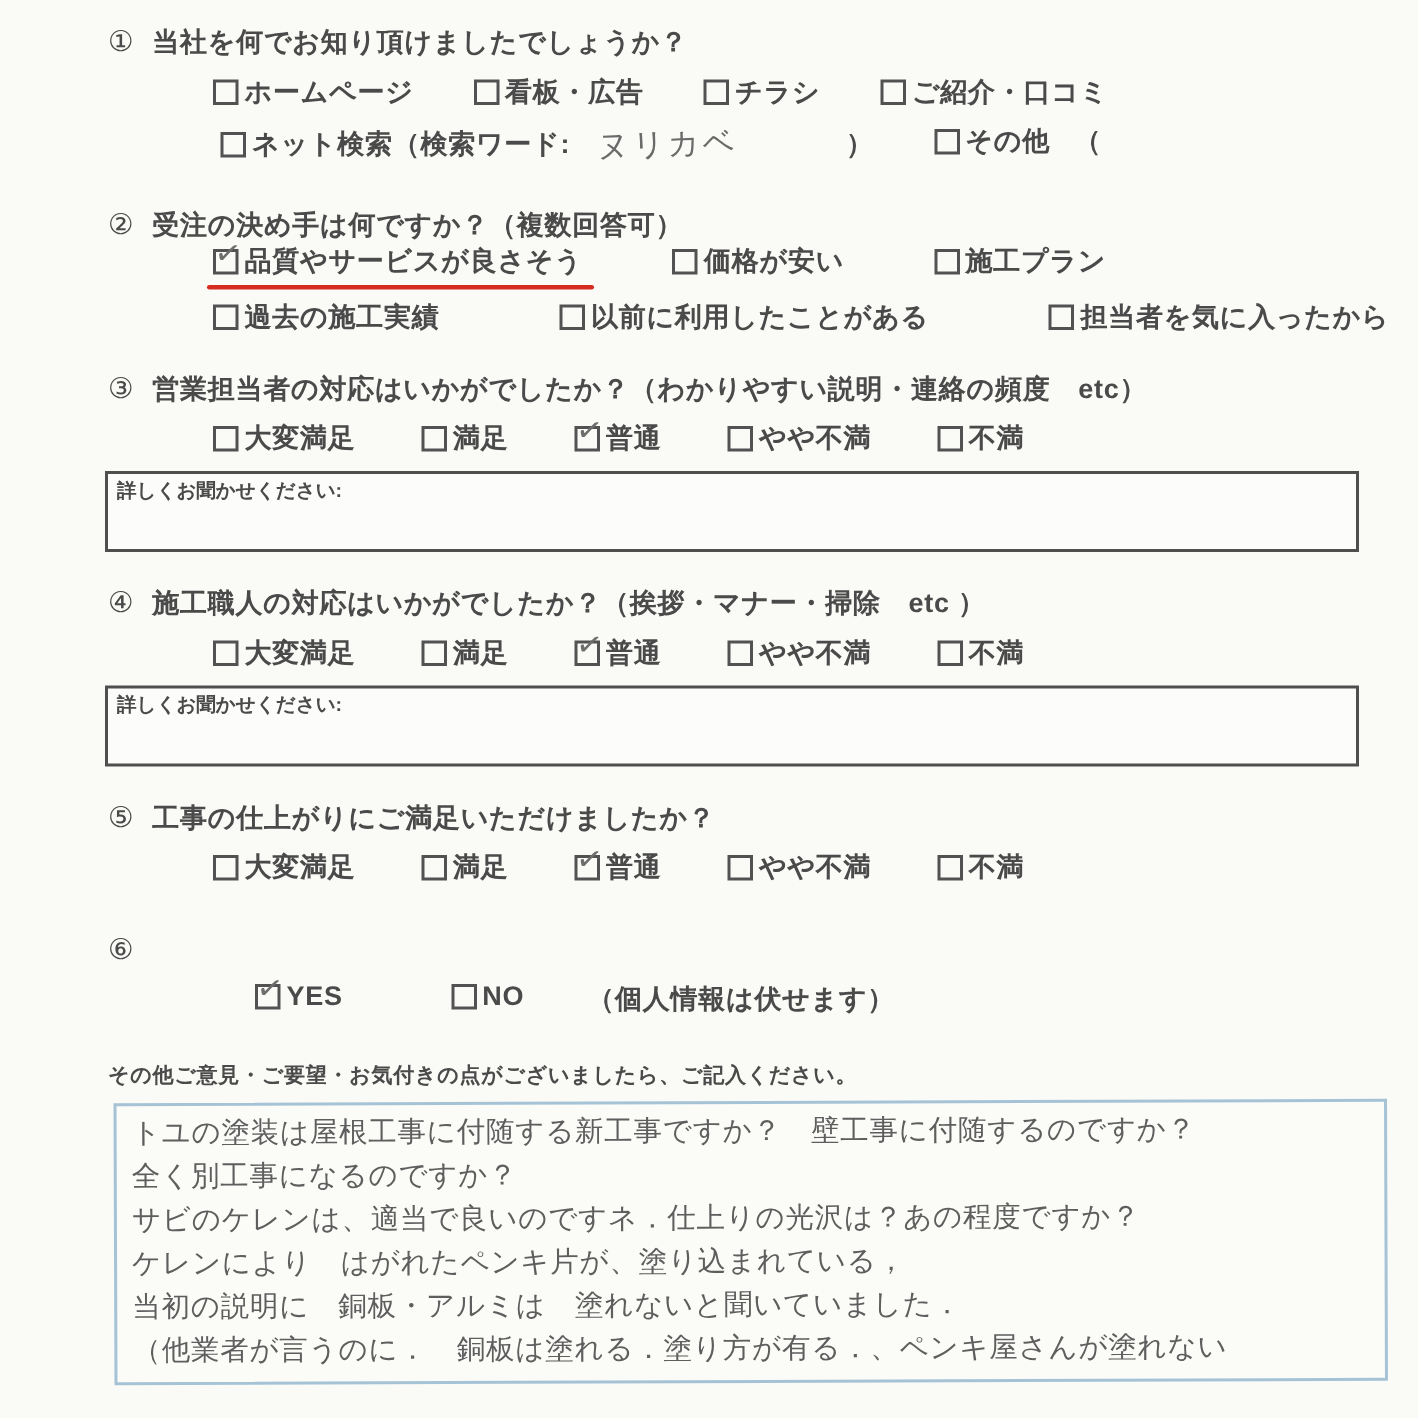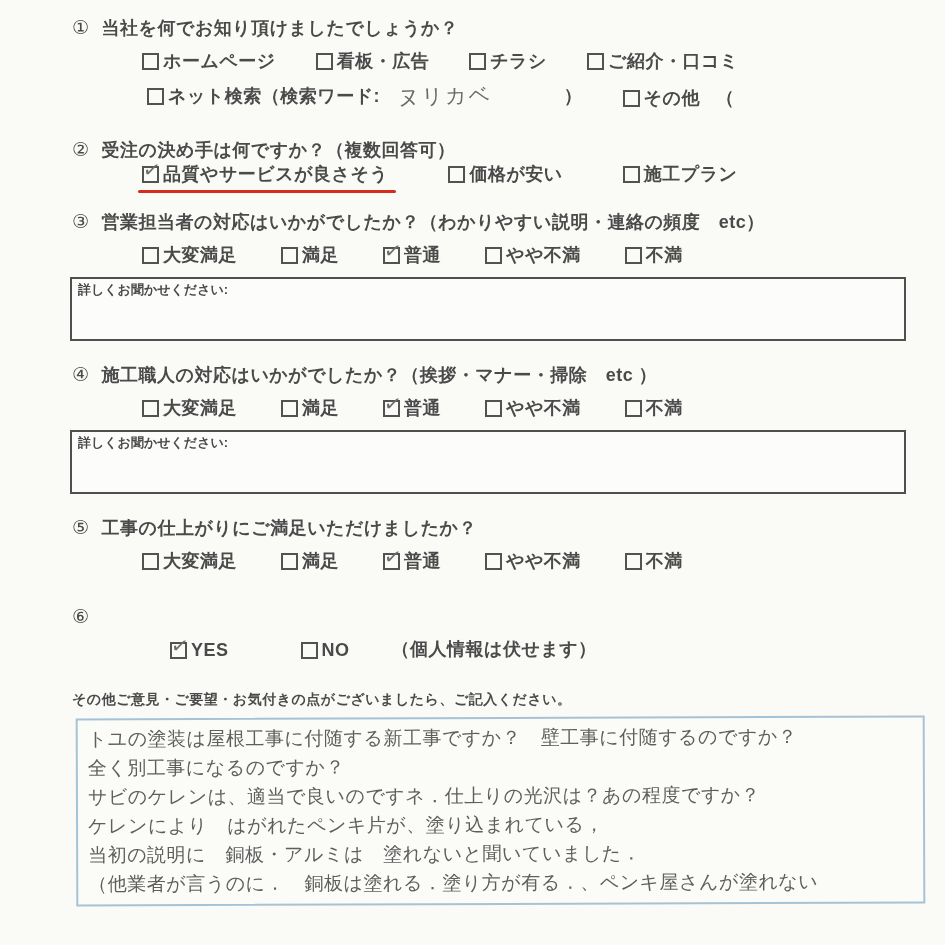--- a/index.html
+++ b/index.html
@@ -16,7 +16,7 @@
   .q-title { display:flex; gap:12px; font-size:18px; font-weight:700; letter-spacing:.5px; align-items:baseline; }
   .q-num { font-size:19px; font-weight:400; flex:none; }
 
-  .opts { display:flex; align-items:flex-end; margin:9px 0 0 28px;padding-left:42px; }
+  .opts { display:flex; align-items:flex-start; margin:9px 0 0 28px;padding-left:42px; }
   .opt { display:inline-flex; align-items:center; font-size:18px; font-weight:700; letter-spacing:.5px; white-space:nowrap; cursor:default; }
 
   .cb {

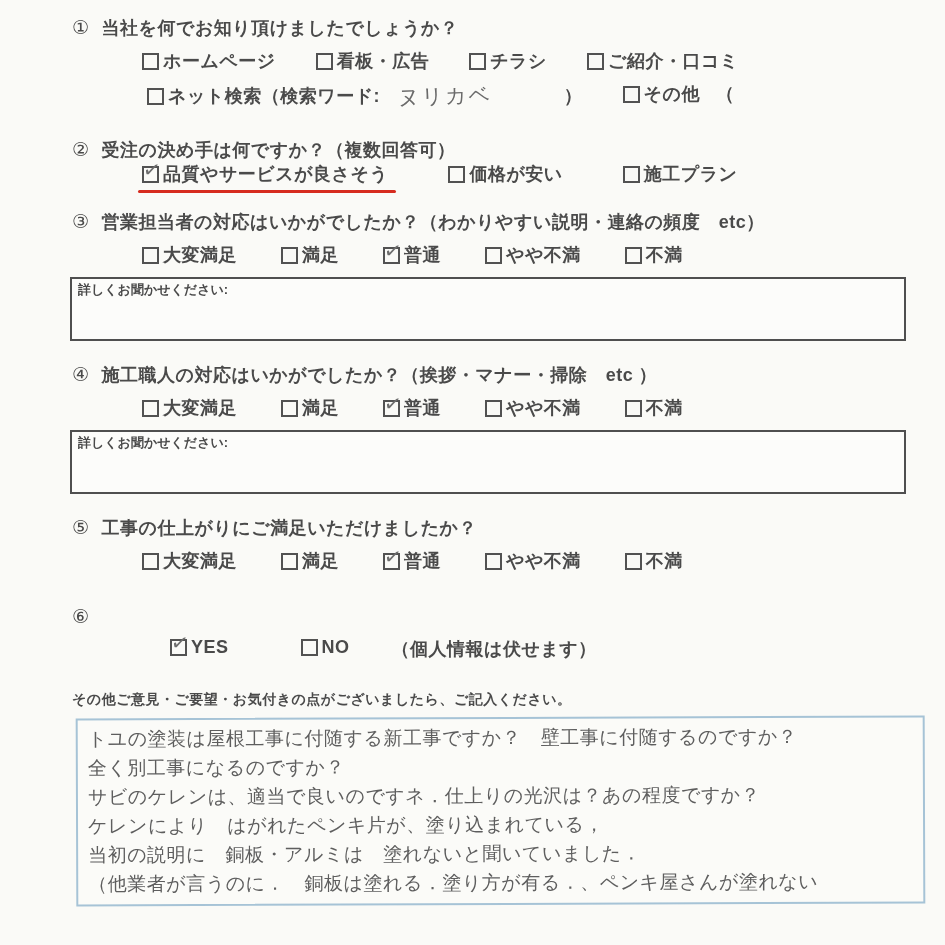--- a/index.html
+++ b/index.html
@@ -133,6 +133,20 @@
         <span>施工プラン</span>
       </span>
     </div>
+    <div class="opts" style="gap:80px; margin-top:13px">
+      <span class="opt">
+        <span class="cb"></span>
+        <span>過去の施工実績</span>
+      </span>
+      <span class="opt">
+        <span class="cb"></span>
+        <span>以前に利用したことがある</span>
+      </span>
+      <span class="opt">
+        <span class="cb"></span>
+        <span>担当者を気に入ったから</span>
+      </span>
+    </div>
   </div>
 
   <div class="q" style="margin-bottom:22px">

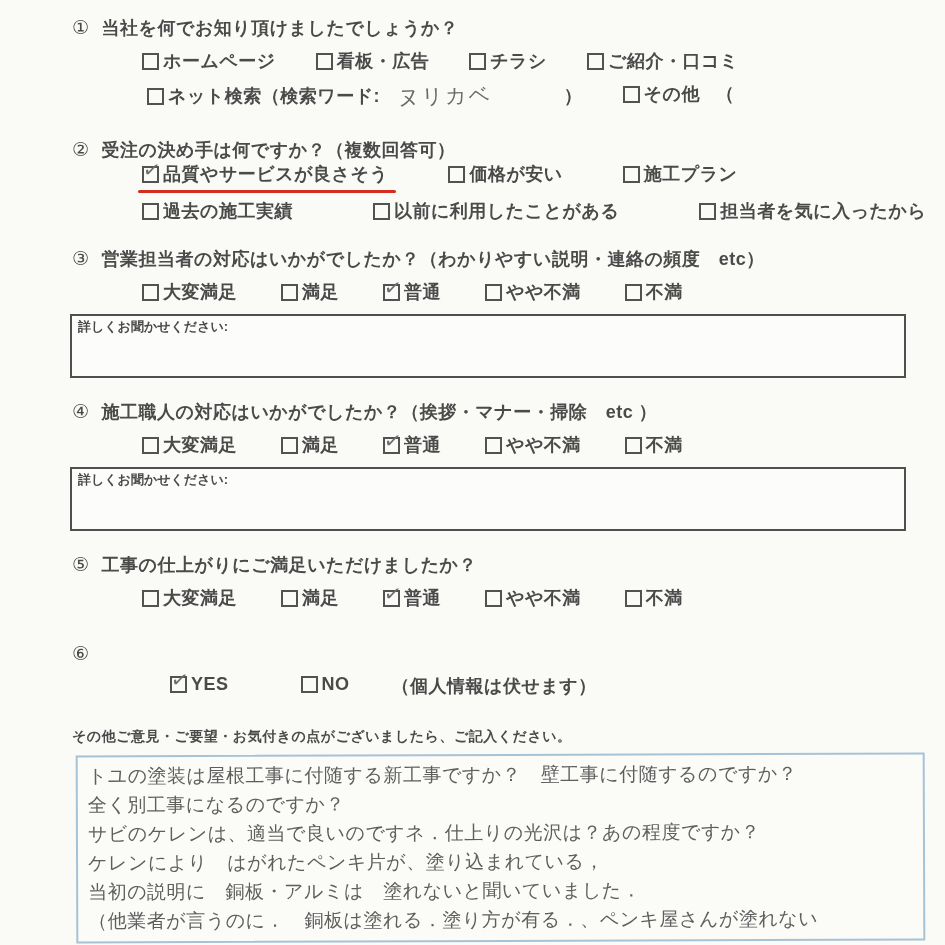--- a/index.html
+++ b/index.html
@@ -41,7 +41,7 @@
   }
 
   .cbox {
-    width:836px; height:64px; margin:10px 0 0 -2px;
+    width:836px; height:54px; margin:10px 0 0 -2px;
     border:2px solid #4f4f4f; box-sizing:border-box;
     padding:2px 6px; background:#fcfcfa;
   }

